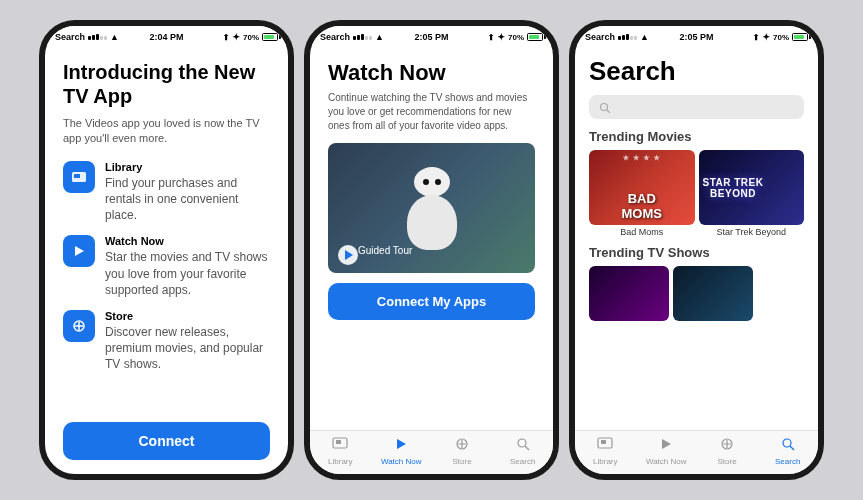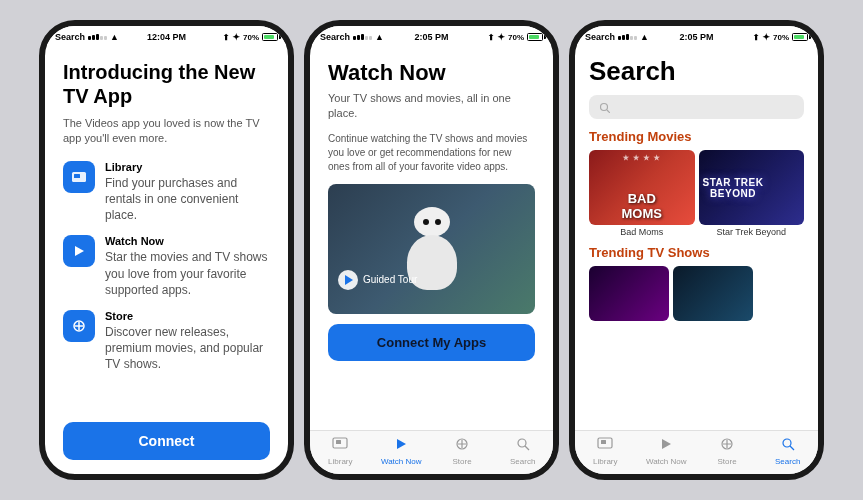--- a/index.html
+++ b/index.html
@@ -331,7 +331,7 @@
       </div>
       <span class="wifi-icon">▲</span>
     </div>
-    <span class="status-time">12:04 PM</span>
+    <span class="status-time">2:04 PM</span>
     <div class="status-right">
       <span style="font-size:8px;">⬆</span>
       <span class="bt-icon">✦</span>

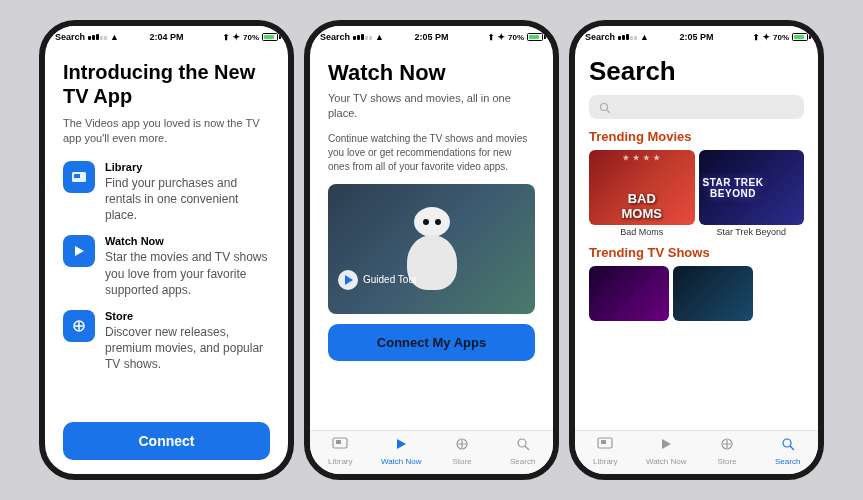--- a/index.html
+++ b/index.html
@@ -418,7 +418,6 @@
   <div class="phone-content">
     <div class="watchnow-content">
       <div class="watchnow-title">Watch Now</div>
-      <div class="watchnow-subtitle">Your TV shows and movies, all in one place.</div>
       <div style="font-size:10px; color:#555; line-height:1.4; margin-bottom:10px;">Continue watching the TV shows and movies you love or get recommendations for new ones from all of your favorite video apps.</div>
 
       <div class="video-thumb">

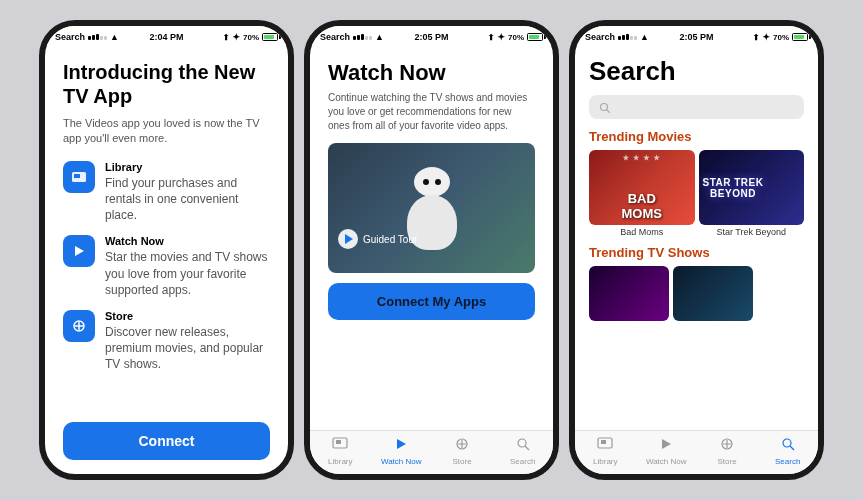--- a/index.html
+++ b/index.html
@@ -233,7 +233,7 @@
     .section-title {
       font-size: 13px;
       font-weight: 700;
-      color: #c2410c;
+      color: #404040;
       margin-bottom: 6px;
     }
     .movies-grid {

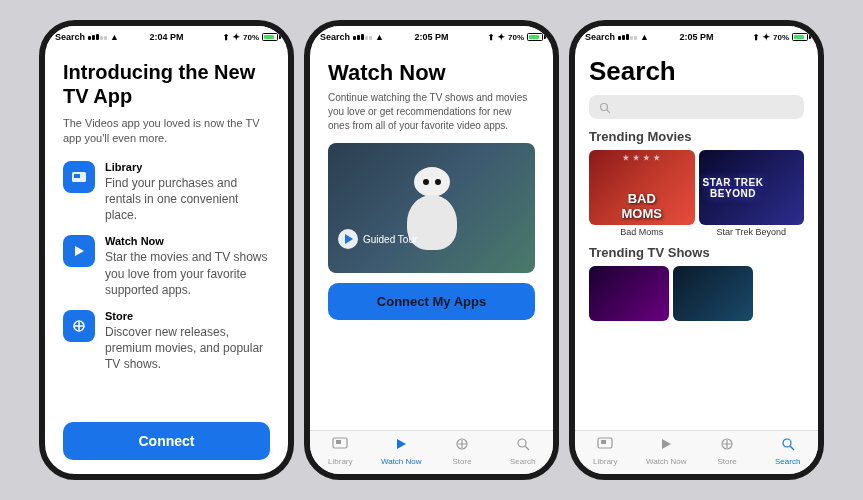--- a/index.html
+++ b/index.html
@@ -141,11 +141,10 @@
     }
     .video-play-overlay {
       position: absolute;
-      bottom: 24px;
+      bottom: 8px;
       left: 10px;
       display: flex;
-      align-items: center;
-      gap: 5px;
+      align-items: flex-start;
       color: white;
       font-size: 10px;
     }

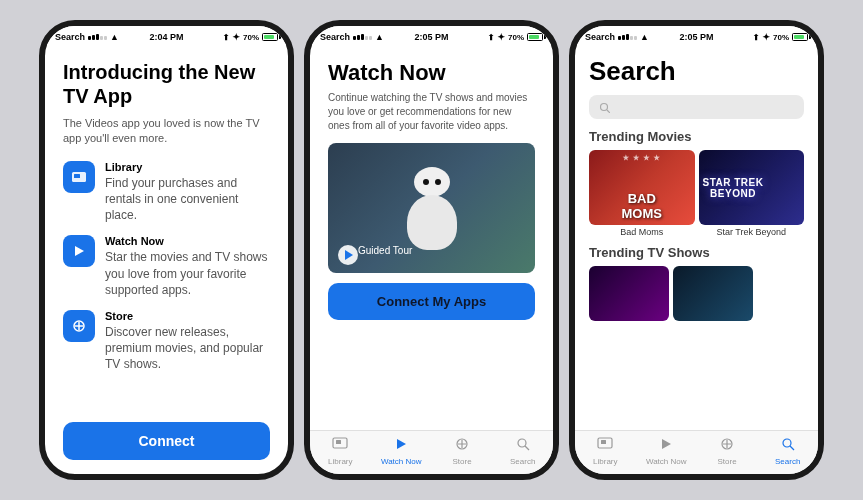--- a/index.html
+++ b/index.html
@@ -167,7 +167,7 @@
     }
     .connect-btn {
       background: #1a73e8;
-      color: #0f172a;
+      color: #ffffff;
       border: none;
       border-radius: 10px;
       padding: 11px;

